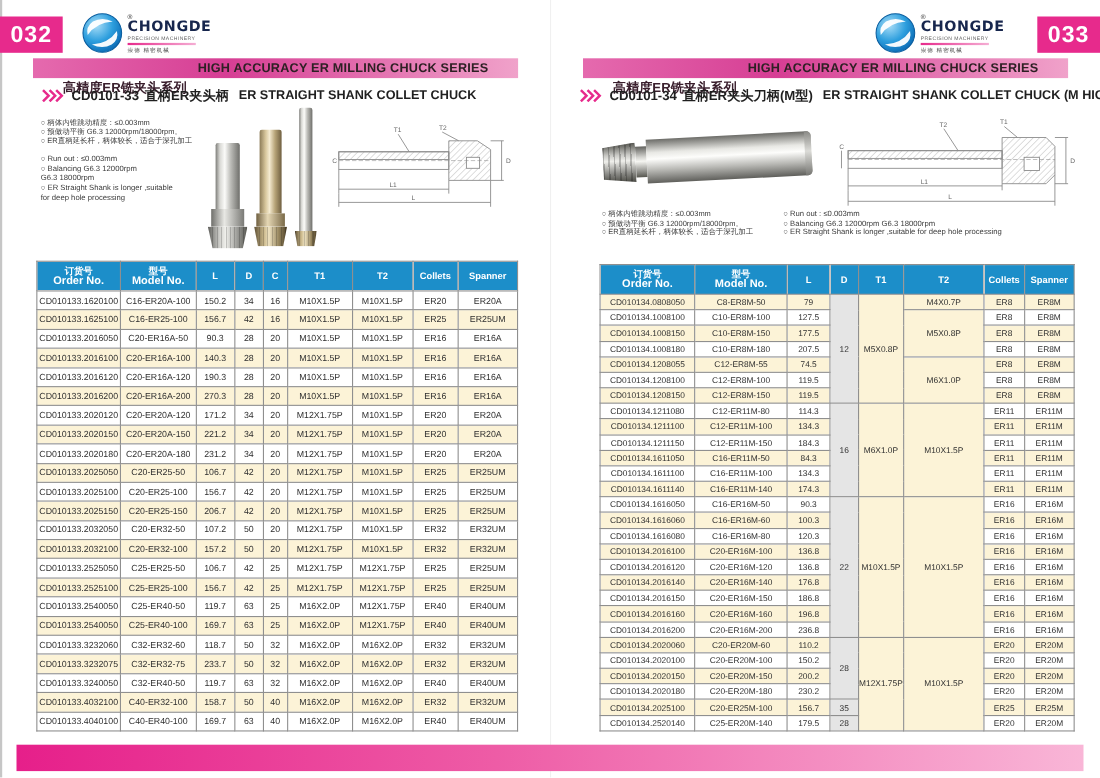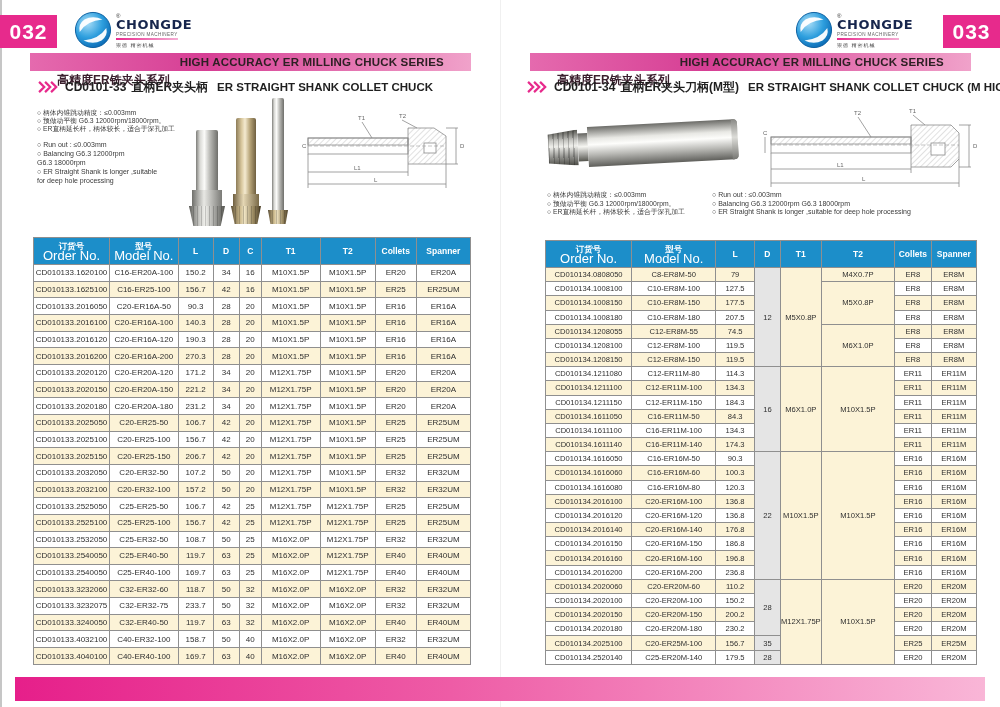--- a/index.html
+++ b/index.html
@@ -17,7 +17,7 @@
   #pn-right{left:943px;top:15px;}
 
   
-  .logo{position:absolute;display:flex;align-items:center;}
+  .logo{position:absolute;display:flex;align-items:flex-end;}
   #logo-left{left:74px;top:11px;} #logo-right{left:795px;top:11px;}
   .logo-globe{width:38px;height:38px;}
   .logo-textcol{margin-left:4px;position:relative;padding-top:6px;}

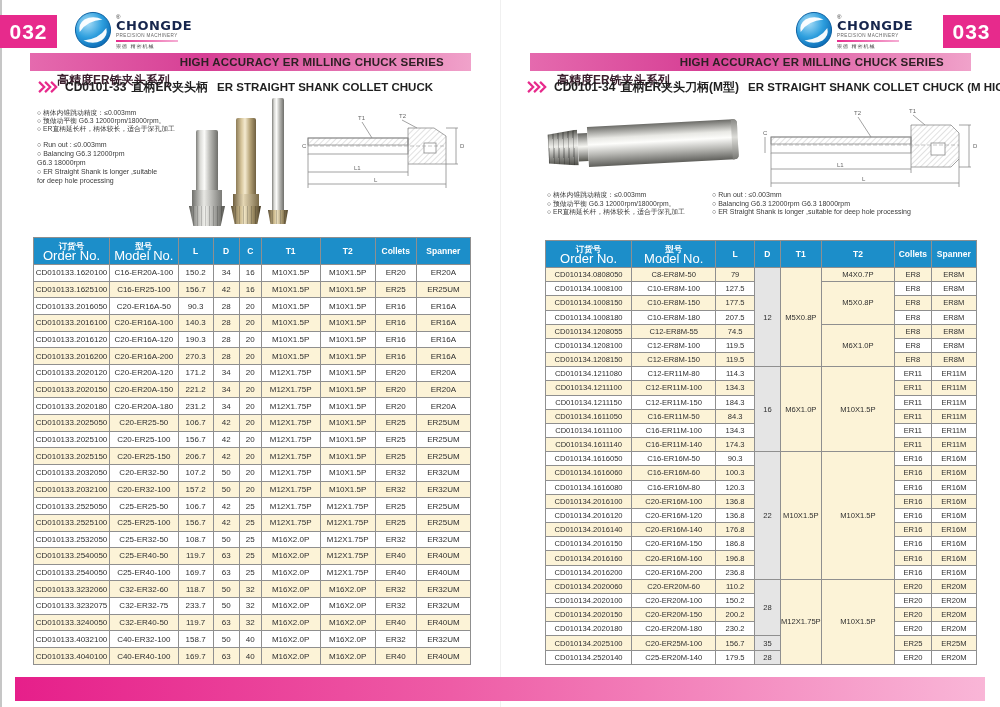--- a/index.html
+++ b/index.html
@@ -90,7 +90,7 @@
   table{border-collapse:collapse;table-layout:fixed;width:100%;height:100%;}
   th,td{border:1px solid #8f8f8f;text-align:center;vertical-align:middle;padding:0;overflow:hidden;white-space:nowrap;}
   thead th{background:#1c8ec9;color:#fff;font-weight:bold;height:26px;font-size:8.5px;line-height:9px;}
-  .th-zh{font-size:8.5px;} .th-en{font-size:13px;font-weight:normal;}
+  .th-zh{font-size:8.5px;} .th-en{font-size:10px;font-weight:bold;}
   #table-left tbody td{font-size:8px;height:14px;color:#2f2f2f;}
   #table-right tbody td{font-size:7.6px;height:13px;color:#2f2f2f;}
   #table-left tbody tr:nth-child(even){background:#fcf3d7;}

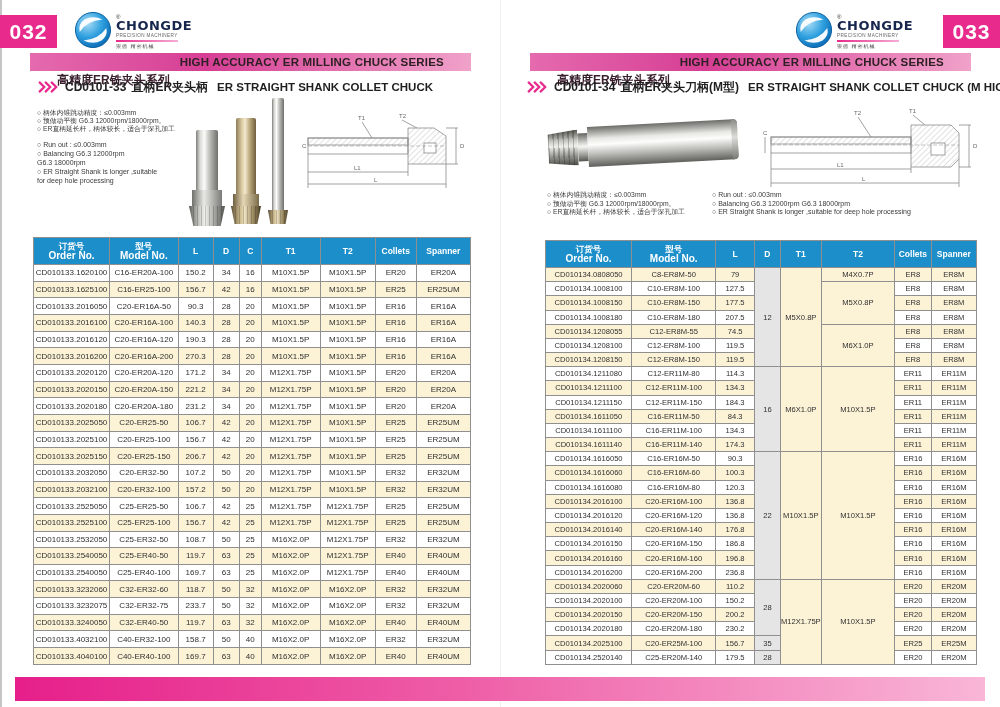--- a/index.html
+++ b/index.html
@@ -418,17 +418,6 @@
             <td>M12X1.75P</td>
             <td>ER25</td>
             <td>ER25UM</td>
-          </tr>
-          <tr>
-            <td>CD010133.2532050</td>
-            <td>C25-ER32-50</td>
-            <td>108.7</td>
-            <td>50</td>
-            <td>25</td>
-            <td>M16X2.0P</td>
-            <td>M12X1.75P</td>
-            <td>ER32</td>
-            <td>ER32UM</td>
           </tr>
           <tr>
             <td>CD010133.2540050</td>

